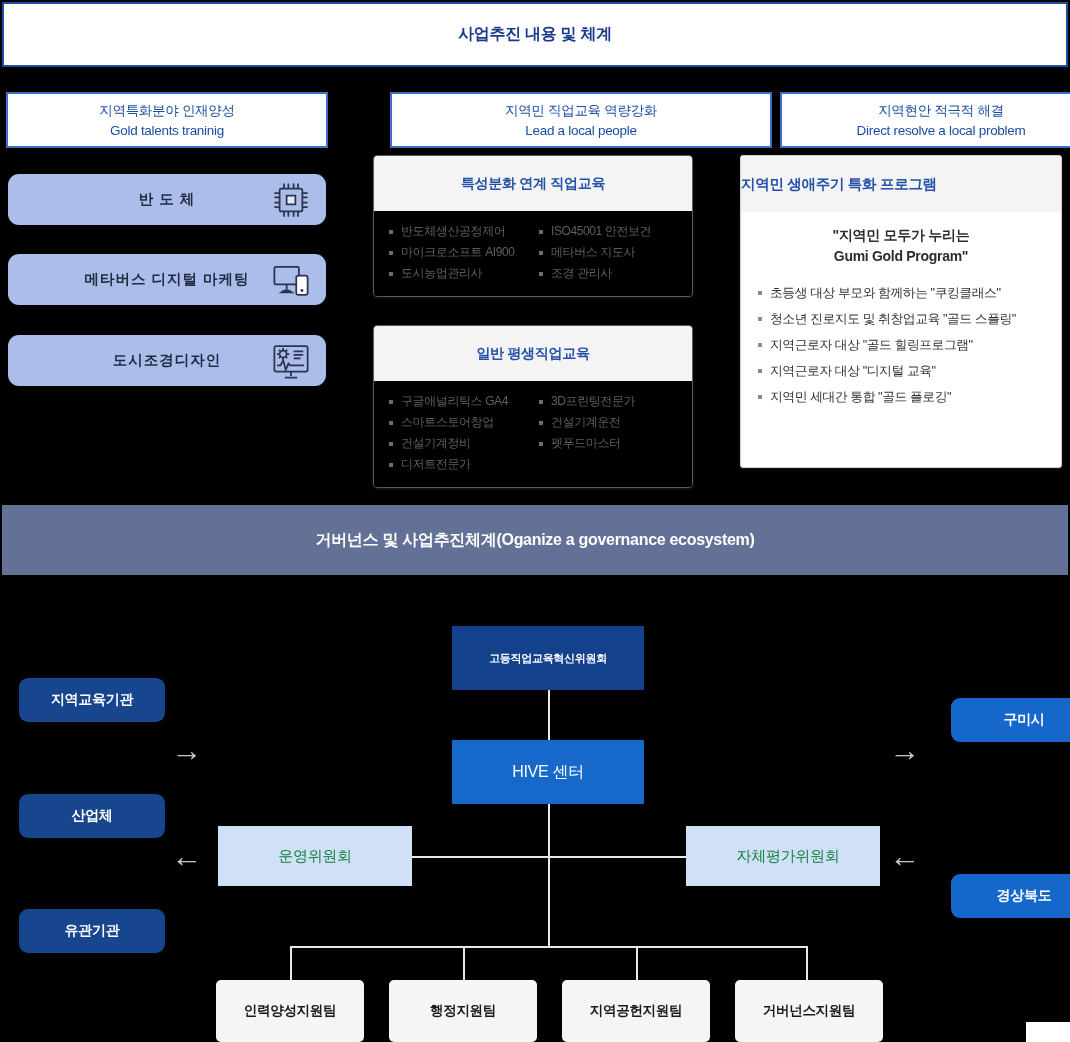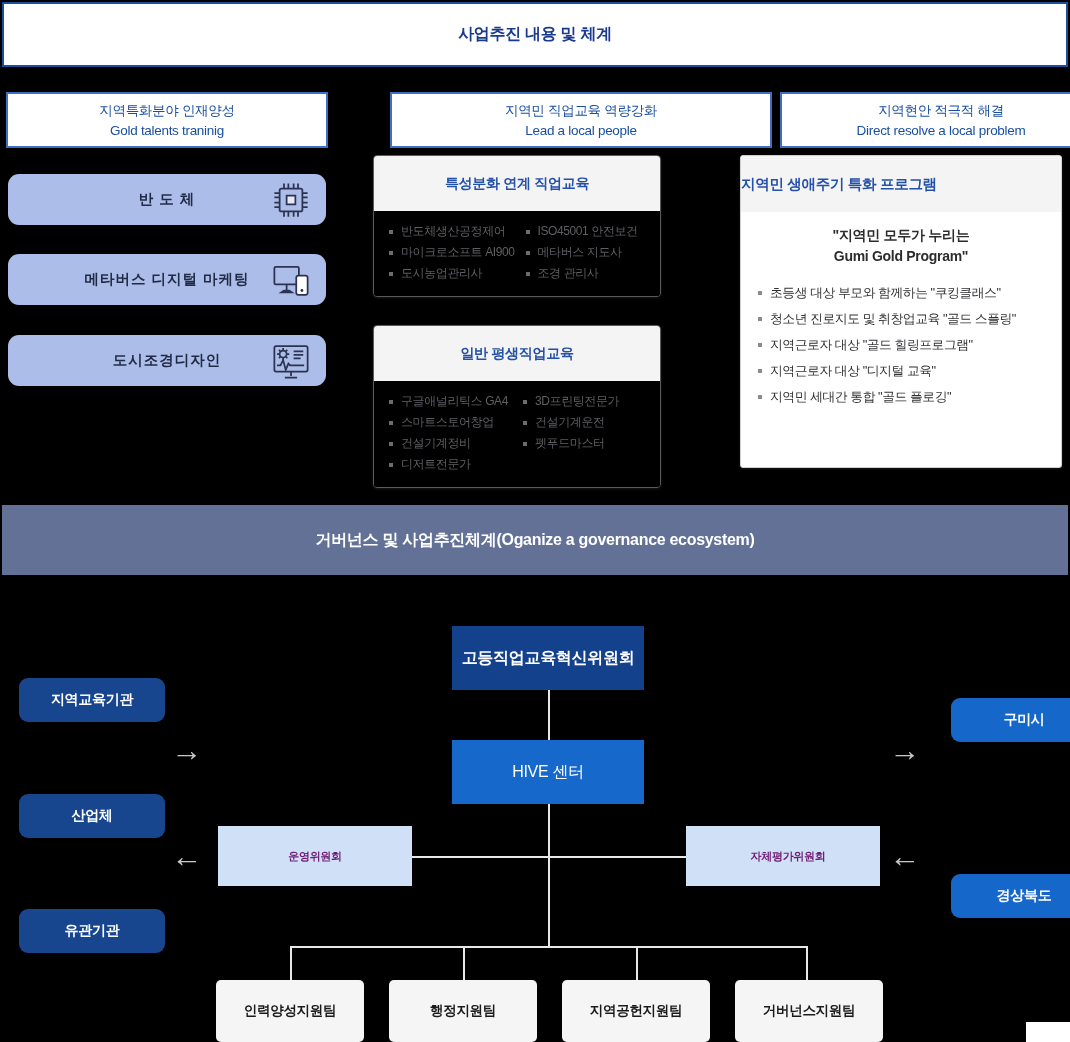--- a/index.html
+++ b/index.html
@@ -54,7 +54,7 @@
 
   
   .course-card {
-    position: absolute; left: 373px; width: 288px;
+    position: absolute; left: 373px; width: 320px;
     border: 1px solid #5a5a5a; border-radius: 4px; overflow: hidden;
     box-shadow: 0 1px 3px rgba(255,255,255,0.10);
   }

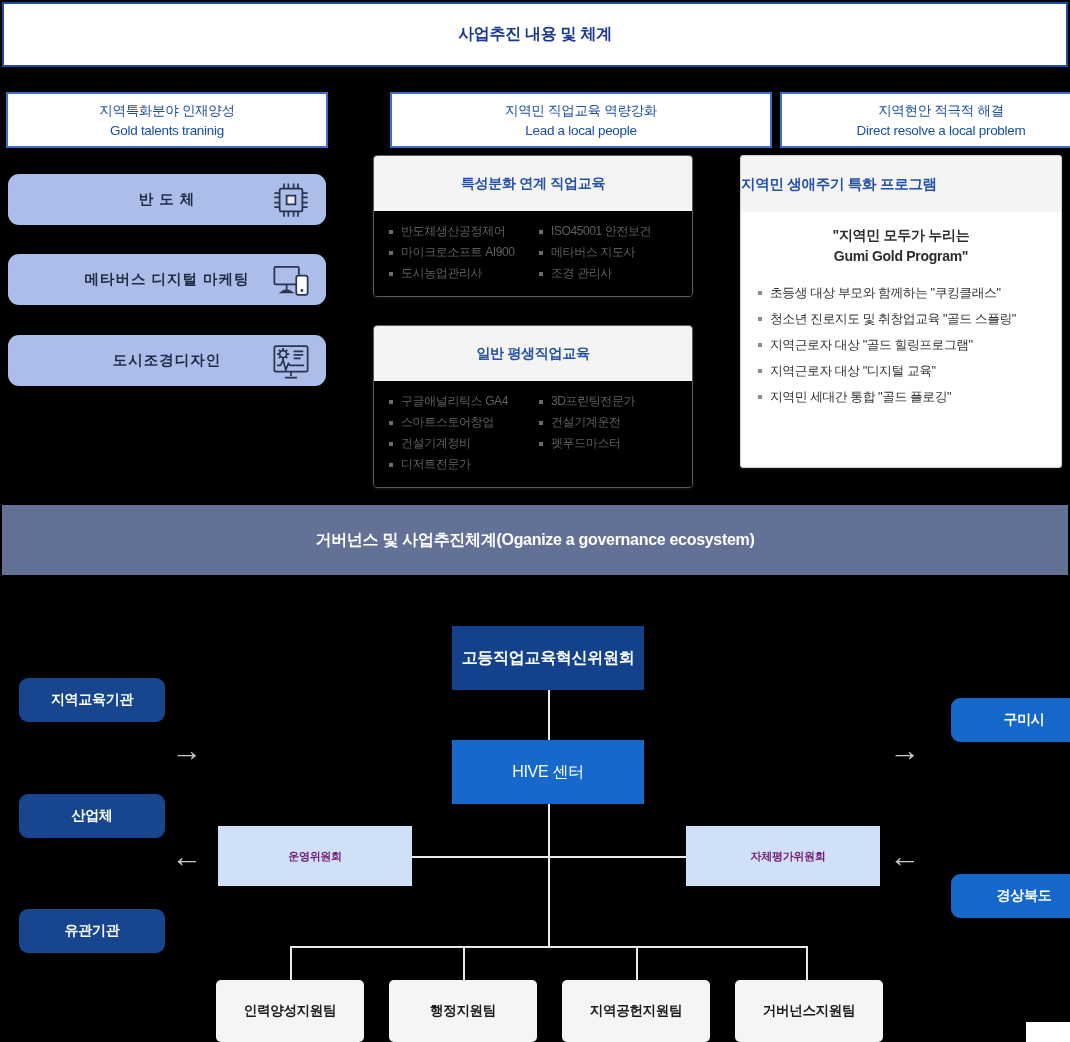--- a/index.html
+++ b/index.html
@@ -139,7 +139,7 @@
   .pill-bright { background: #1667ca; }
 
   .rect-dark { background: #14418c; width: 192px; height: 64px; }
-  .rect-dark .lbl { font-size: 16px; font-weight: bold; color: #ffffff; }
+  .rect-dark .lbl { font-size: 11px; font-weight: bold; color: #ffffff; }
 
   .rect-mid { background: #1668ca; width: 192px; height: 64px; }
   .rect-mid .lbl { font-size: 16px; color: #ffffff; }

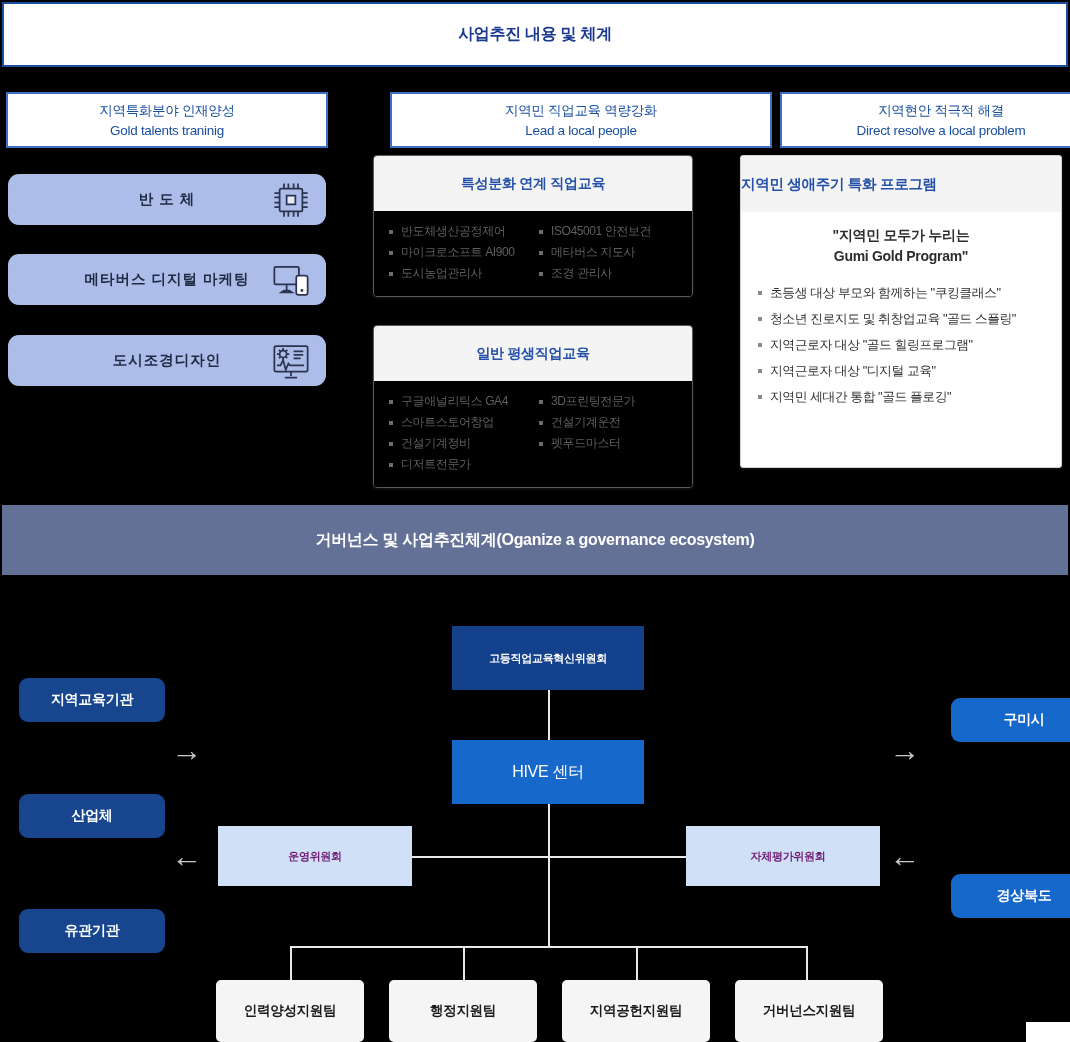--- a/index.html
+++ b/index.html
@@ -145,7 +145,7 @@
   .rect-mid .lbl { font-size: 16px; color: #ffffff; }
 
   .rect-light { background: #cfe0f7; width: 194px; height: 60px; }
-  .rect-light .lbl { font-size: 11px; font-weight: bold; color: #701a75; }
+  .rect-light .lbl { font-size: 15px; font-weight: normal; color: #15803d; }
 
   .team {
     background: #f5f5f5; border-radius: 5px; width: 148px; height: 62px;

